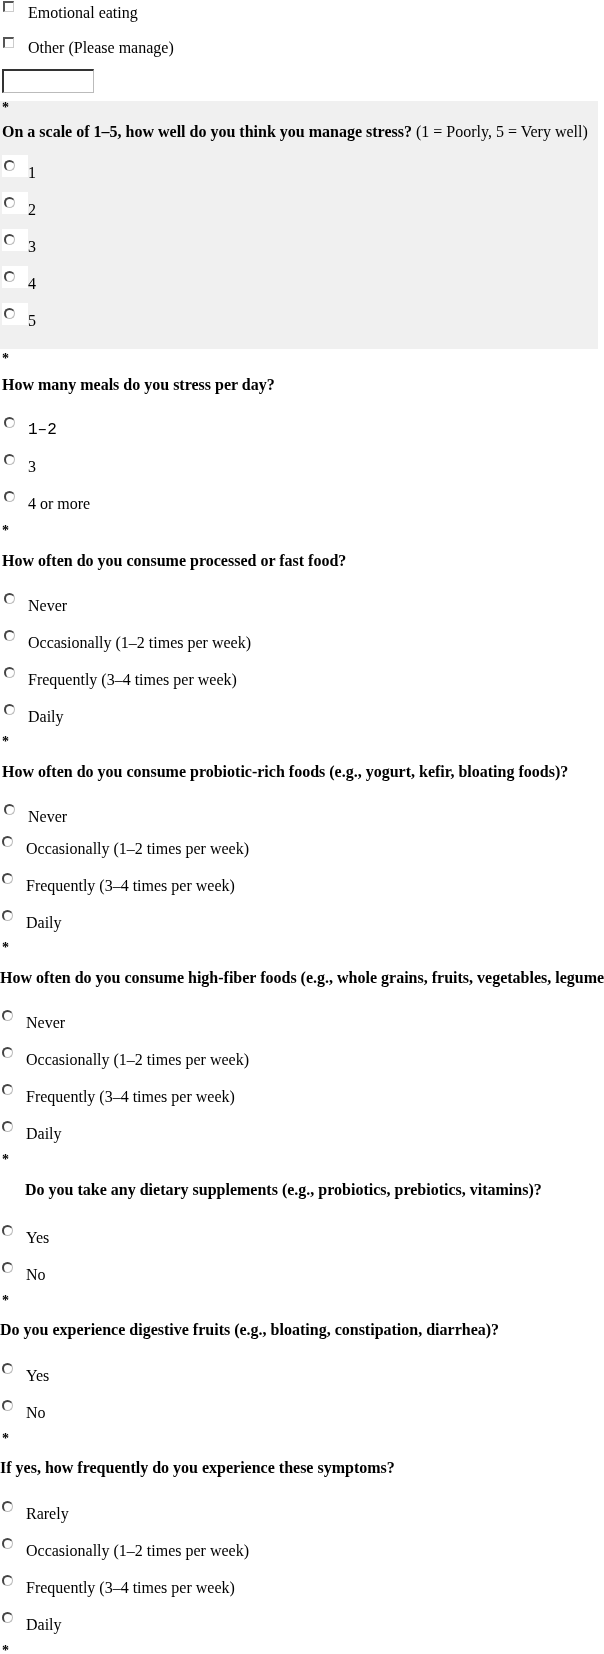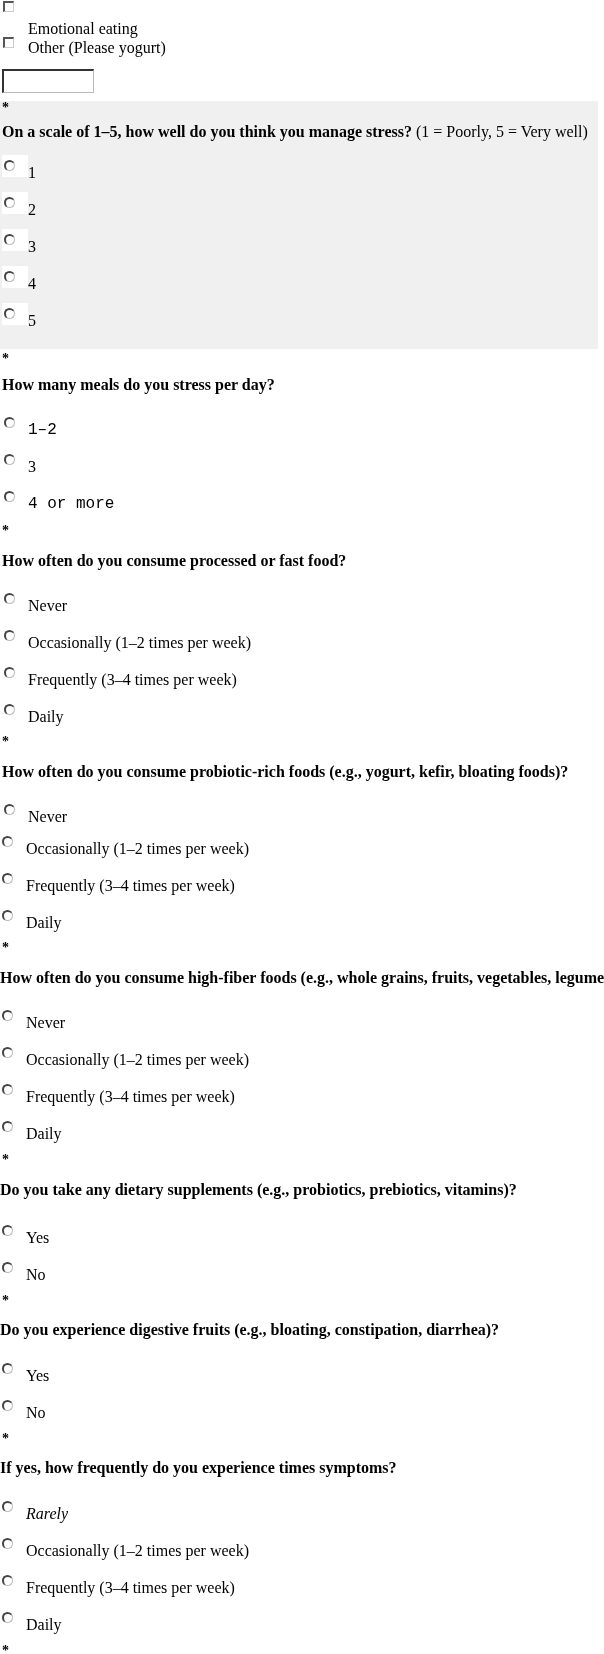--- a/index.html
+++ b/index.html
@@ -43,7 +43,7 @@
 
 <div>
   <span class="cb" style="left:3px; top:1px;"></span>
-  <span class="opt-label" style="left:28px; top:4px;margin-top:16px;">Emotional eating</span>
+  <span class="opt-label" style="left:28px; top:4px;">Emotional eating</span>
 </div>
 <div>
   <span class="cb" style="left:3px; top:37px;"></span>

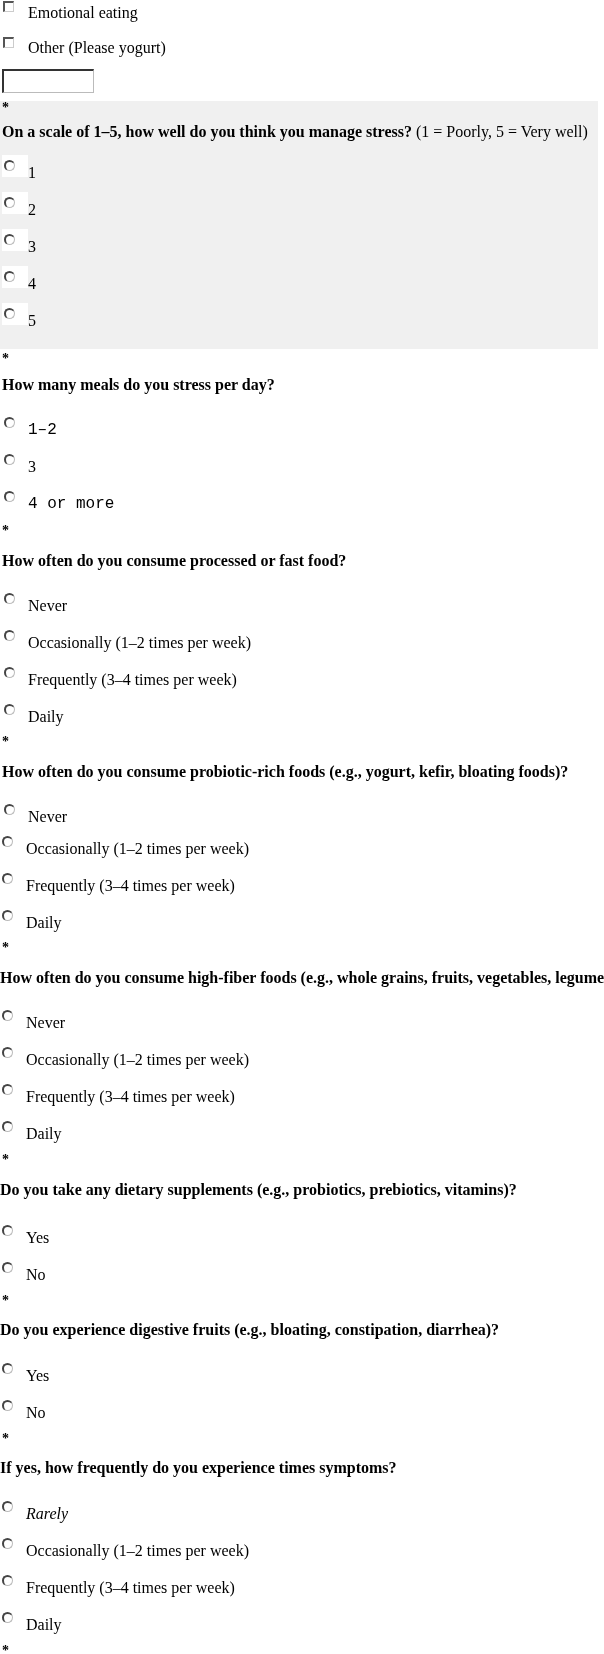--- a/index.html
+++ b/index.html
@@ -47,7 +47,7 @@
 </div>
 <div>
   <span class="cb" style="left:3px; top:37px;"></span>
-  <span class="opt-label" style="left:28px; top:39px;">Other (Please yogurt)</span>
+  <span class="opt-label" style="left:28px; top:39px;">Other (Please manage)</span>
 </div>
 <input class="textbox" type="text" placeholder="" style="">
 

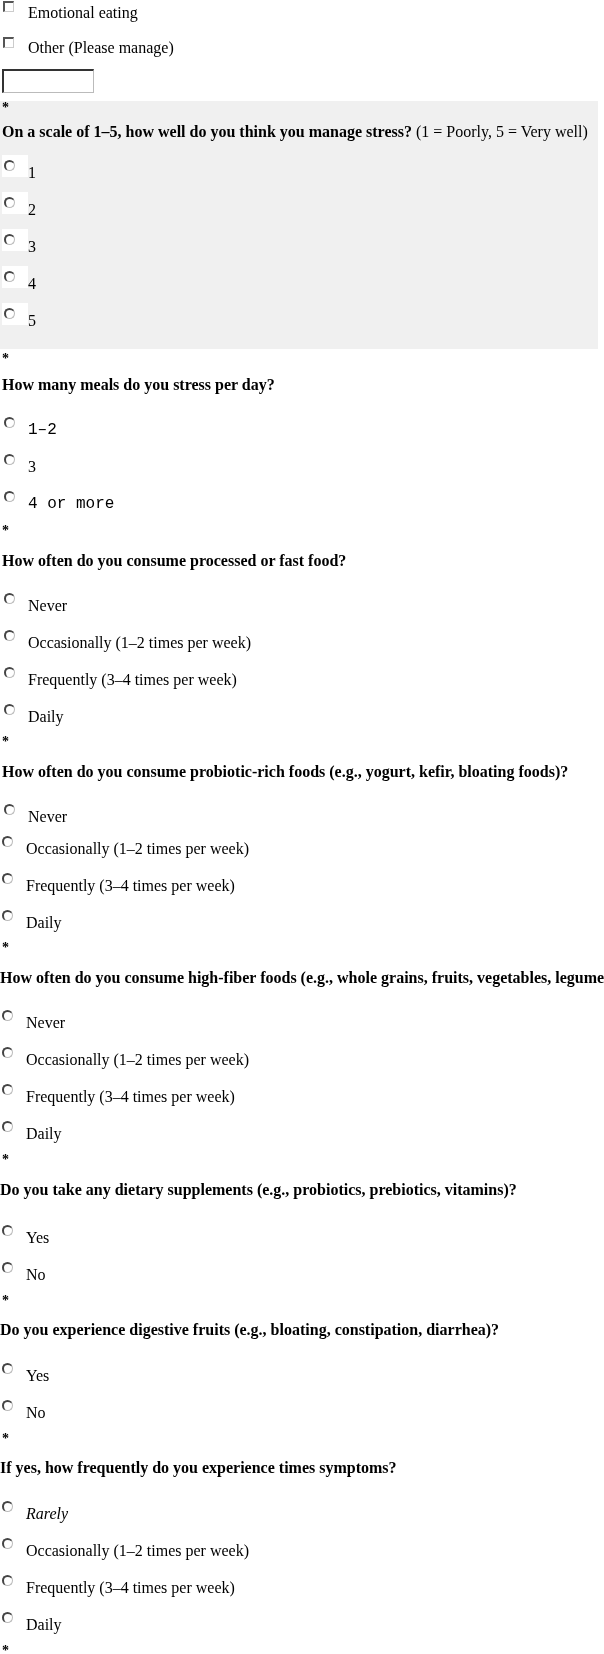--- a/index.html
+++ b/index.html
@@ -98,7 +98,7 @@
   </div>
   <div>
     <span class="radio" style="left:4px; top:491px;"></span>
-    <span class="opt-label" style="left:28px; top:495px;font-family:Liberation Mono, monospace;">4 or more</span>
+    <span class="opt-label" style="left:28px; top:495px;">4 or more</span>
   </div>
 </div>
 

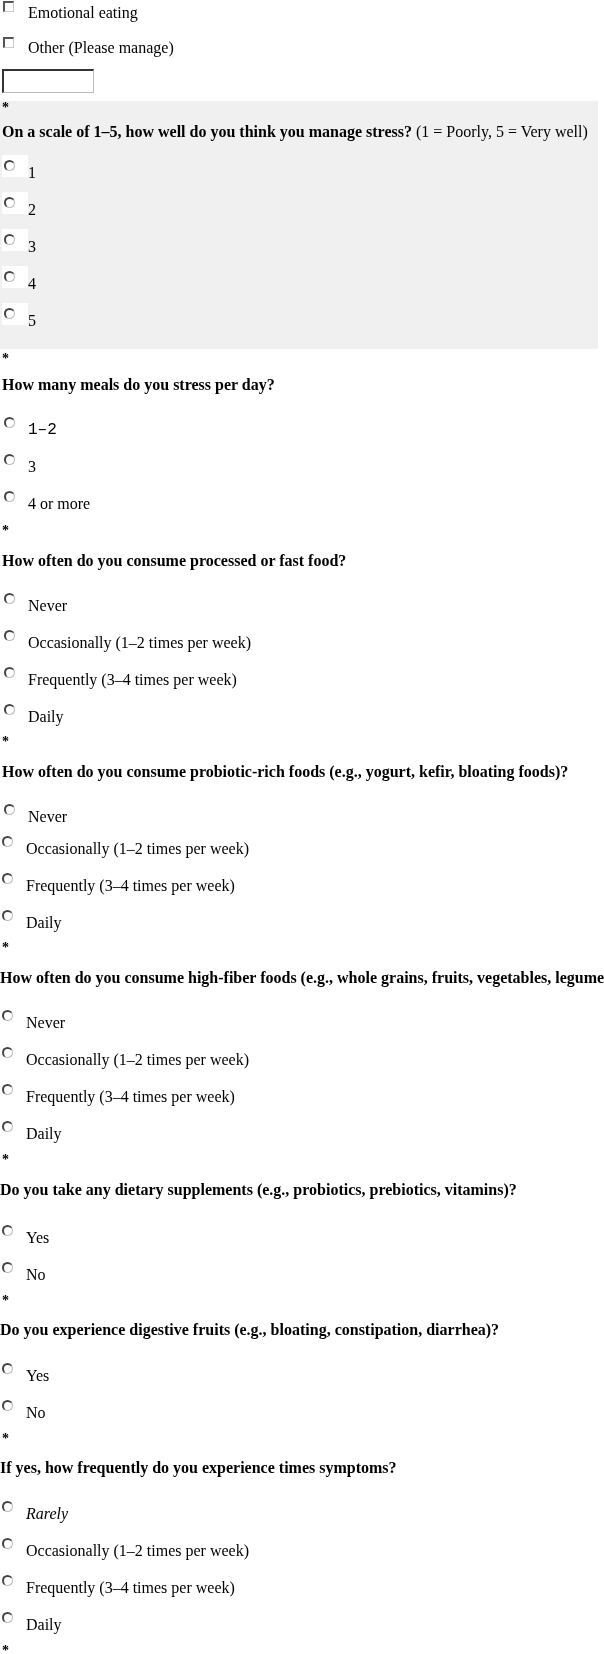--- a/index.html
+++ b/index.html
@@ -166,7 +166,7 @@
 </div>
 
 <span class="star" style="top:1153px;">*</span>
-<div class="q" style="top:1180px; left:0;">Do you take any dietary supplements (e.g., probiotics, prebiotics, vitamins)?</div>
+<div class="q" style="top:1180px; left:0;padding-left:25px;">Do you take any dietary supplements (e.g., probiotics, prebiotics, vitamins)?</div>
 <div>
   <div>
     <span class="radio" style="left:2px; top:1225px;"></span>

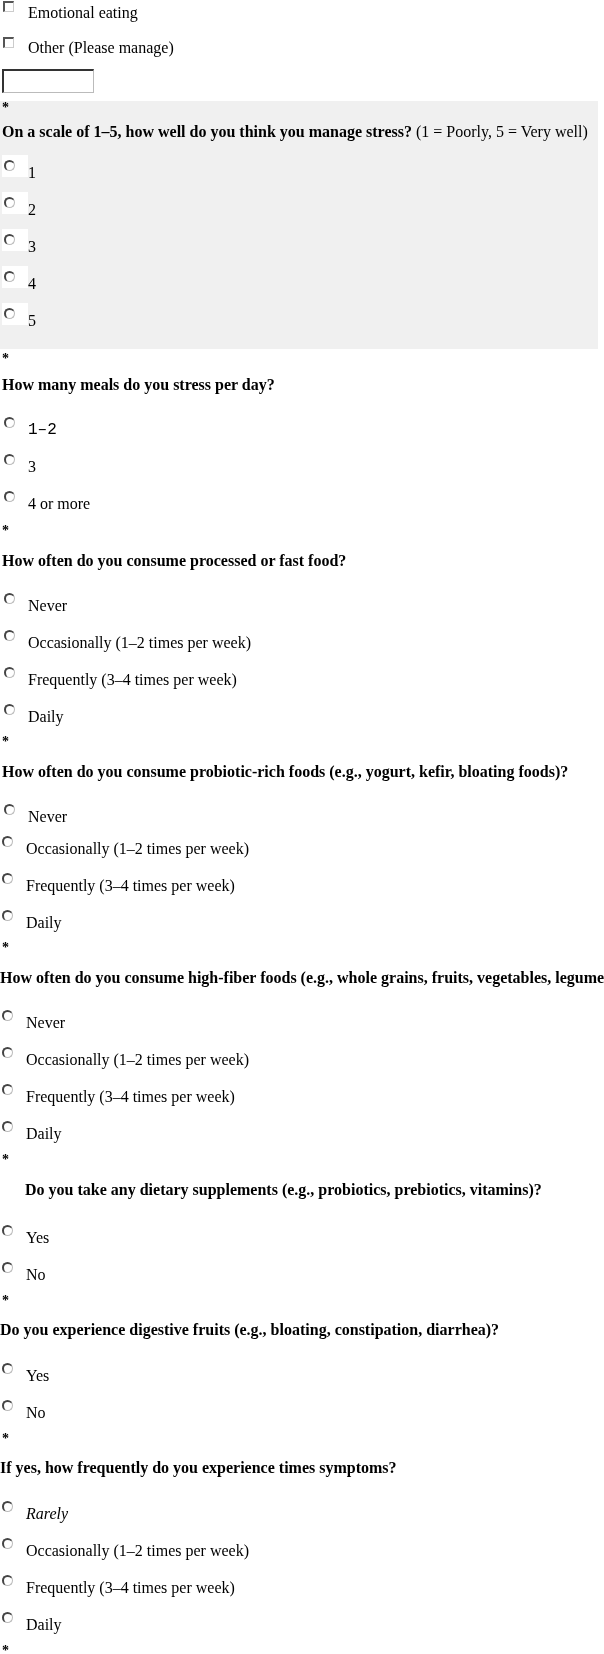--- a/index.html
+++ b/index.html
@@ -192,7 +192,7 @@
 </div>
 
 <span class="star" style="top:1432px;">*</span>
-<div class="q" style="top:1458px; left:0;">If yes, how frequently do you experience times symptoms?</div>
+<div class="q" style="top:1458px; left:0;">If yes, how frequently do you experience these symptoms?</div>
 <div>
   <div>
     <span class="radio" style="left:2px; top:1501px;"></span>

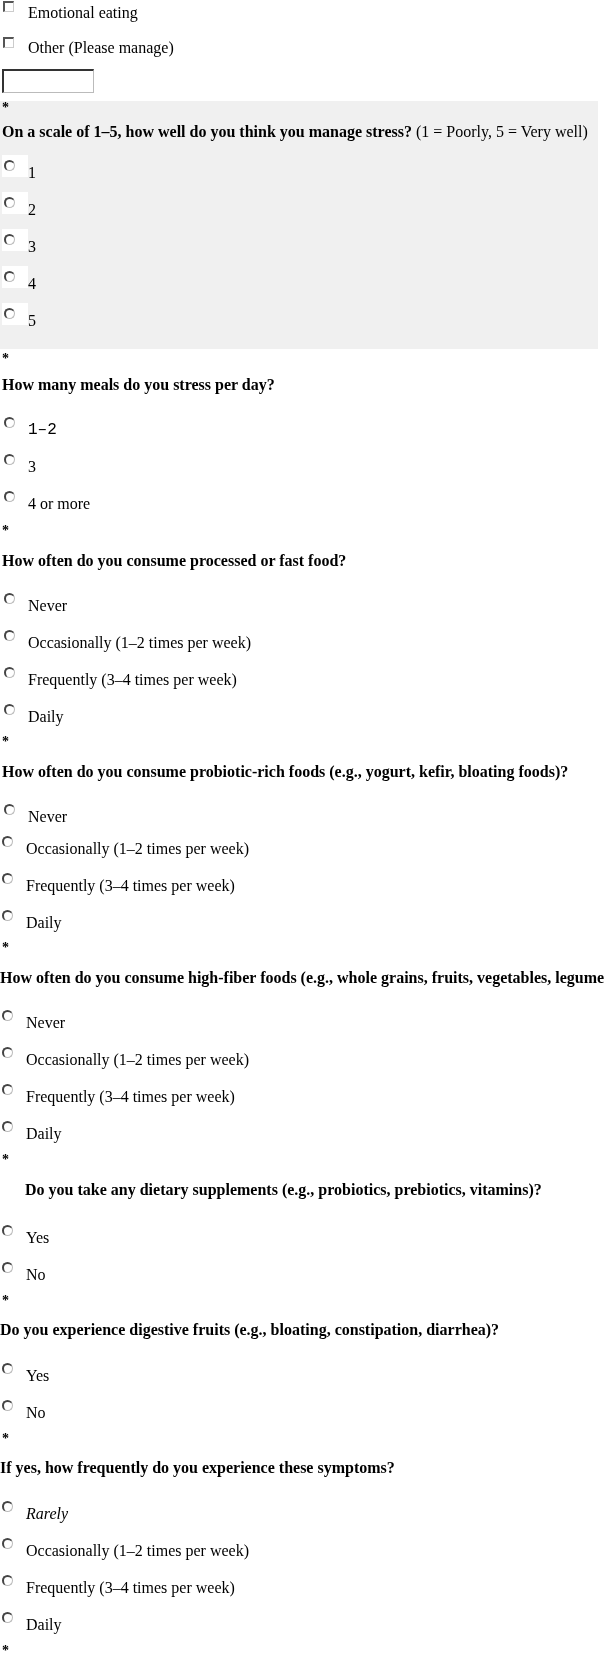--- a/index.html
+++ b/index.html
@@ -196,7 +196,7 @@
 <div>
   <div>
     <span class="radio" style="left:2px; top:1501px;"></span>
-    <span class="opt-label" style="left:26px; top:1505px;font-style:italic;">Rarely</span>
+    <span class="opt-label" style="left:26px; top:1505px;">Rarely</span>
   </div>
   <div>
     <span class="radio" style="left:2px; top:1538px;"></span>

